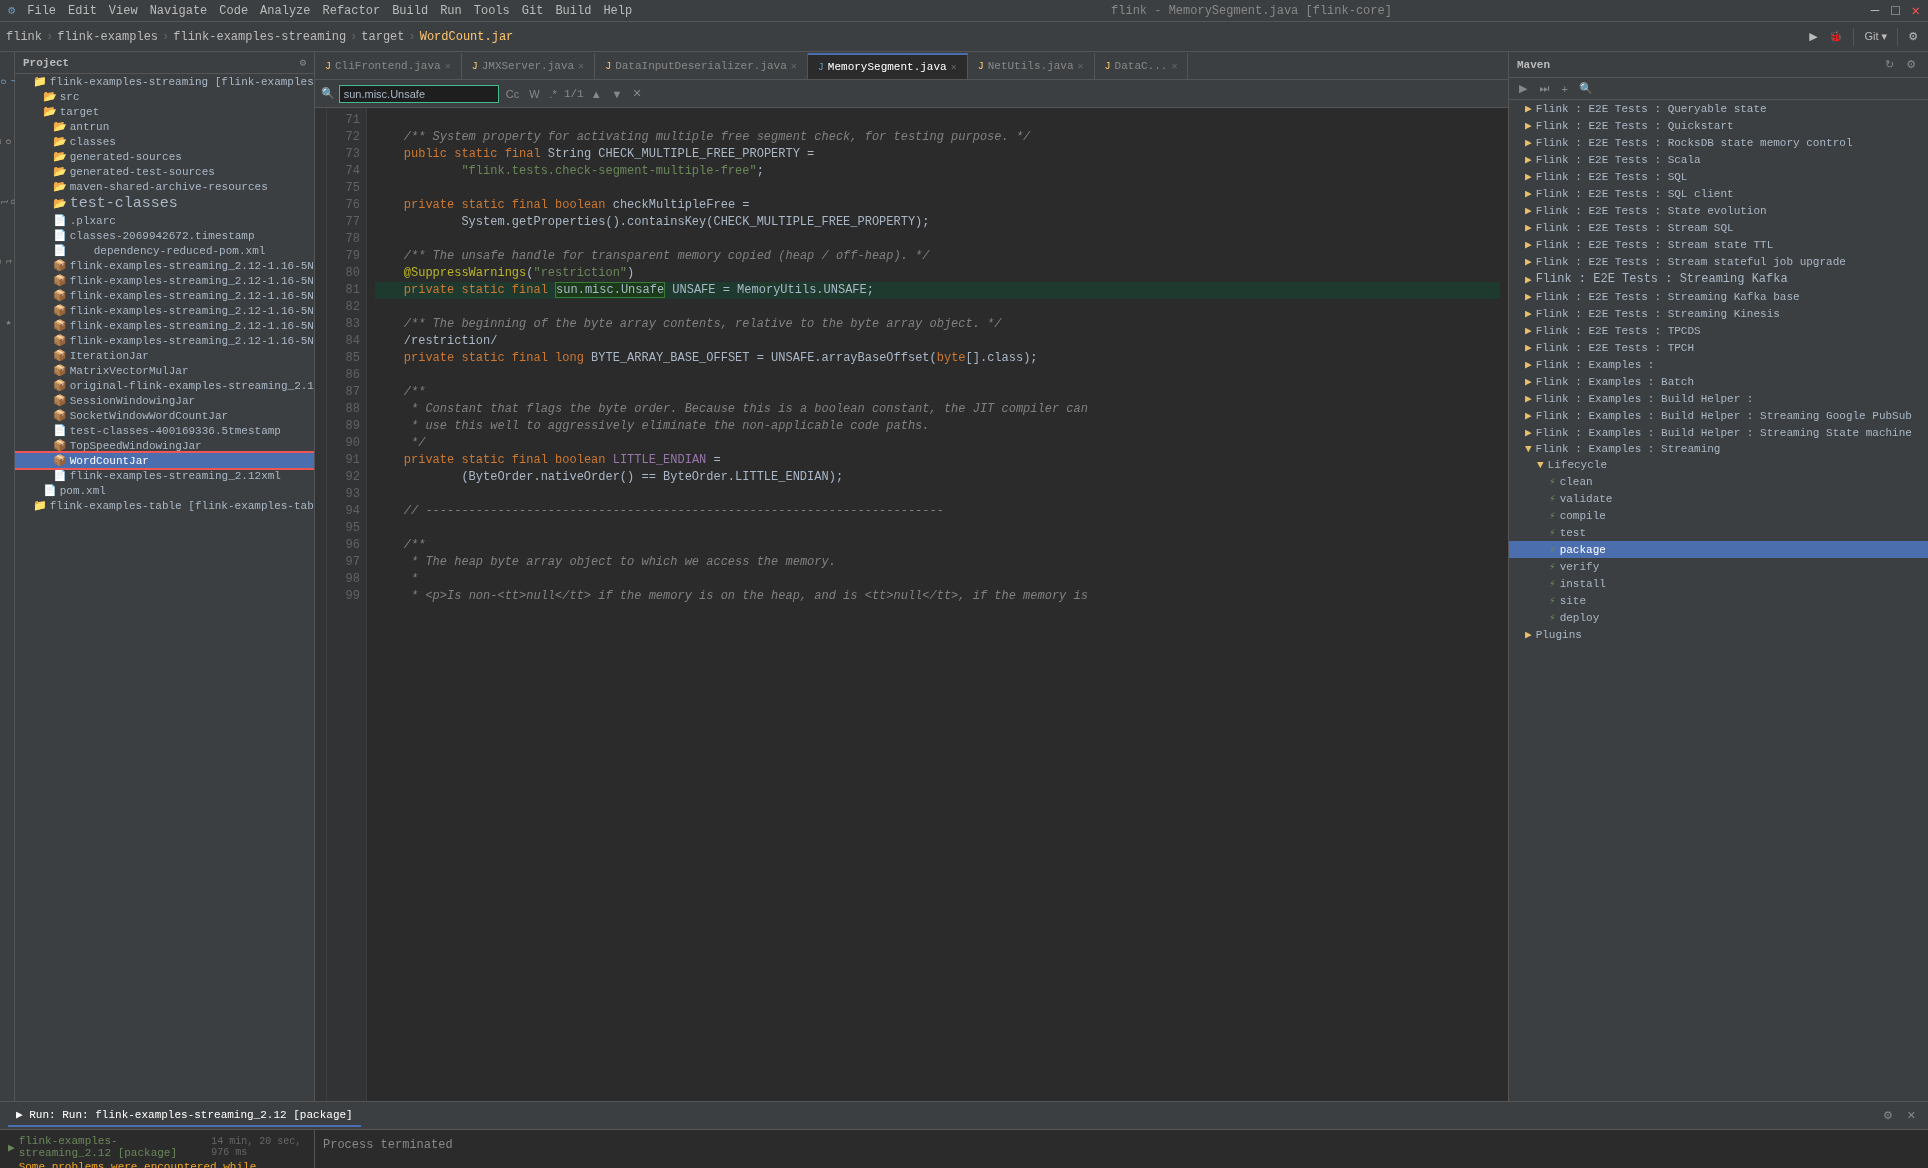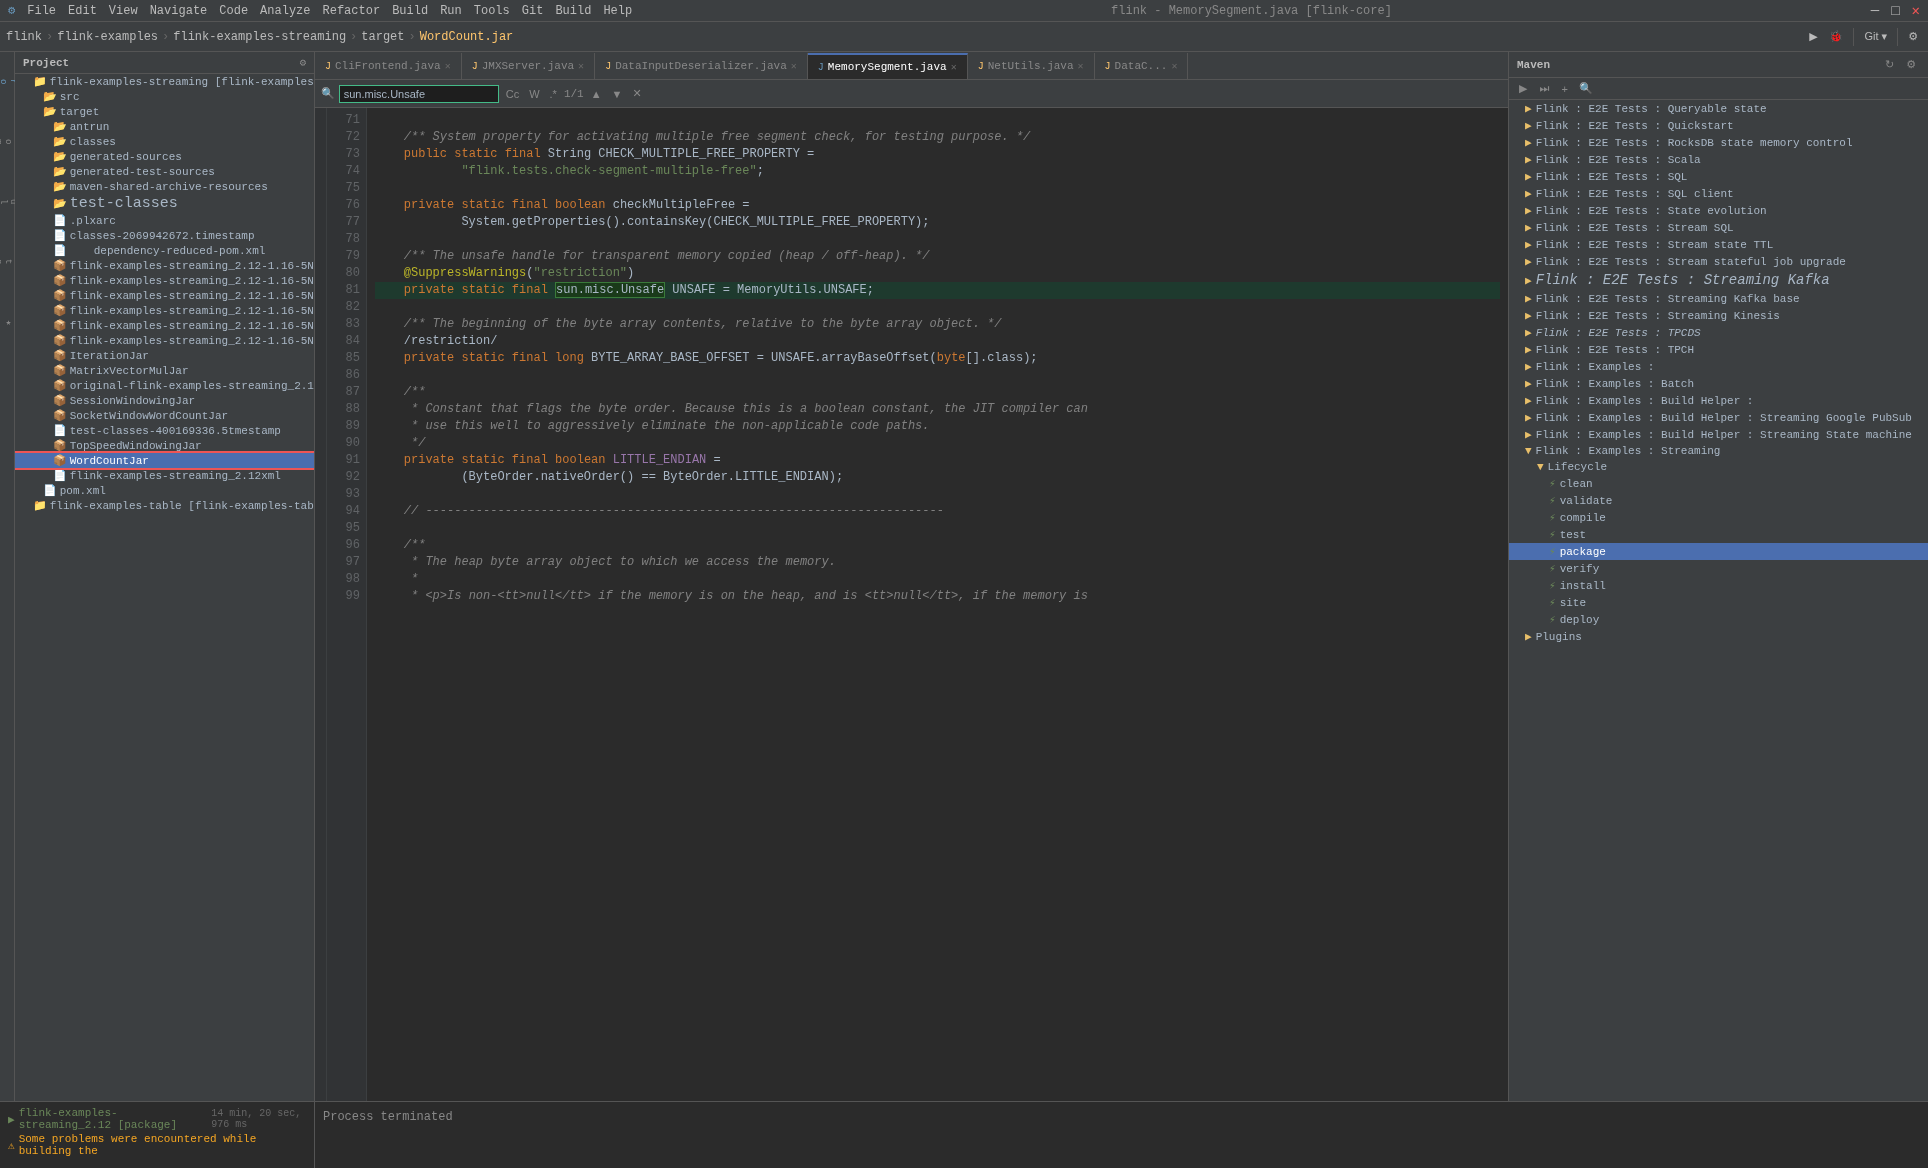--- a/index.html
+++ b/index.html
@@ -448,7 +448,7 @@
         </div>
         <div class="maven-item indent-1">
           <span style="color:#e8bf6a;margin-right:4px;">▶</span>
-          <span style="font-size:14px;font-style:italic;">Flink : E2E Tests : Streaming Kafka</span>
+          <span style="font-size:12px;">Flink : E2E Tests : Streaming Kafka</span>
         </div>
         <div class="maven-item indent-1">
           <span style="color:#e8bf6a;margin-right:4px;">▶</span>

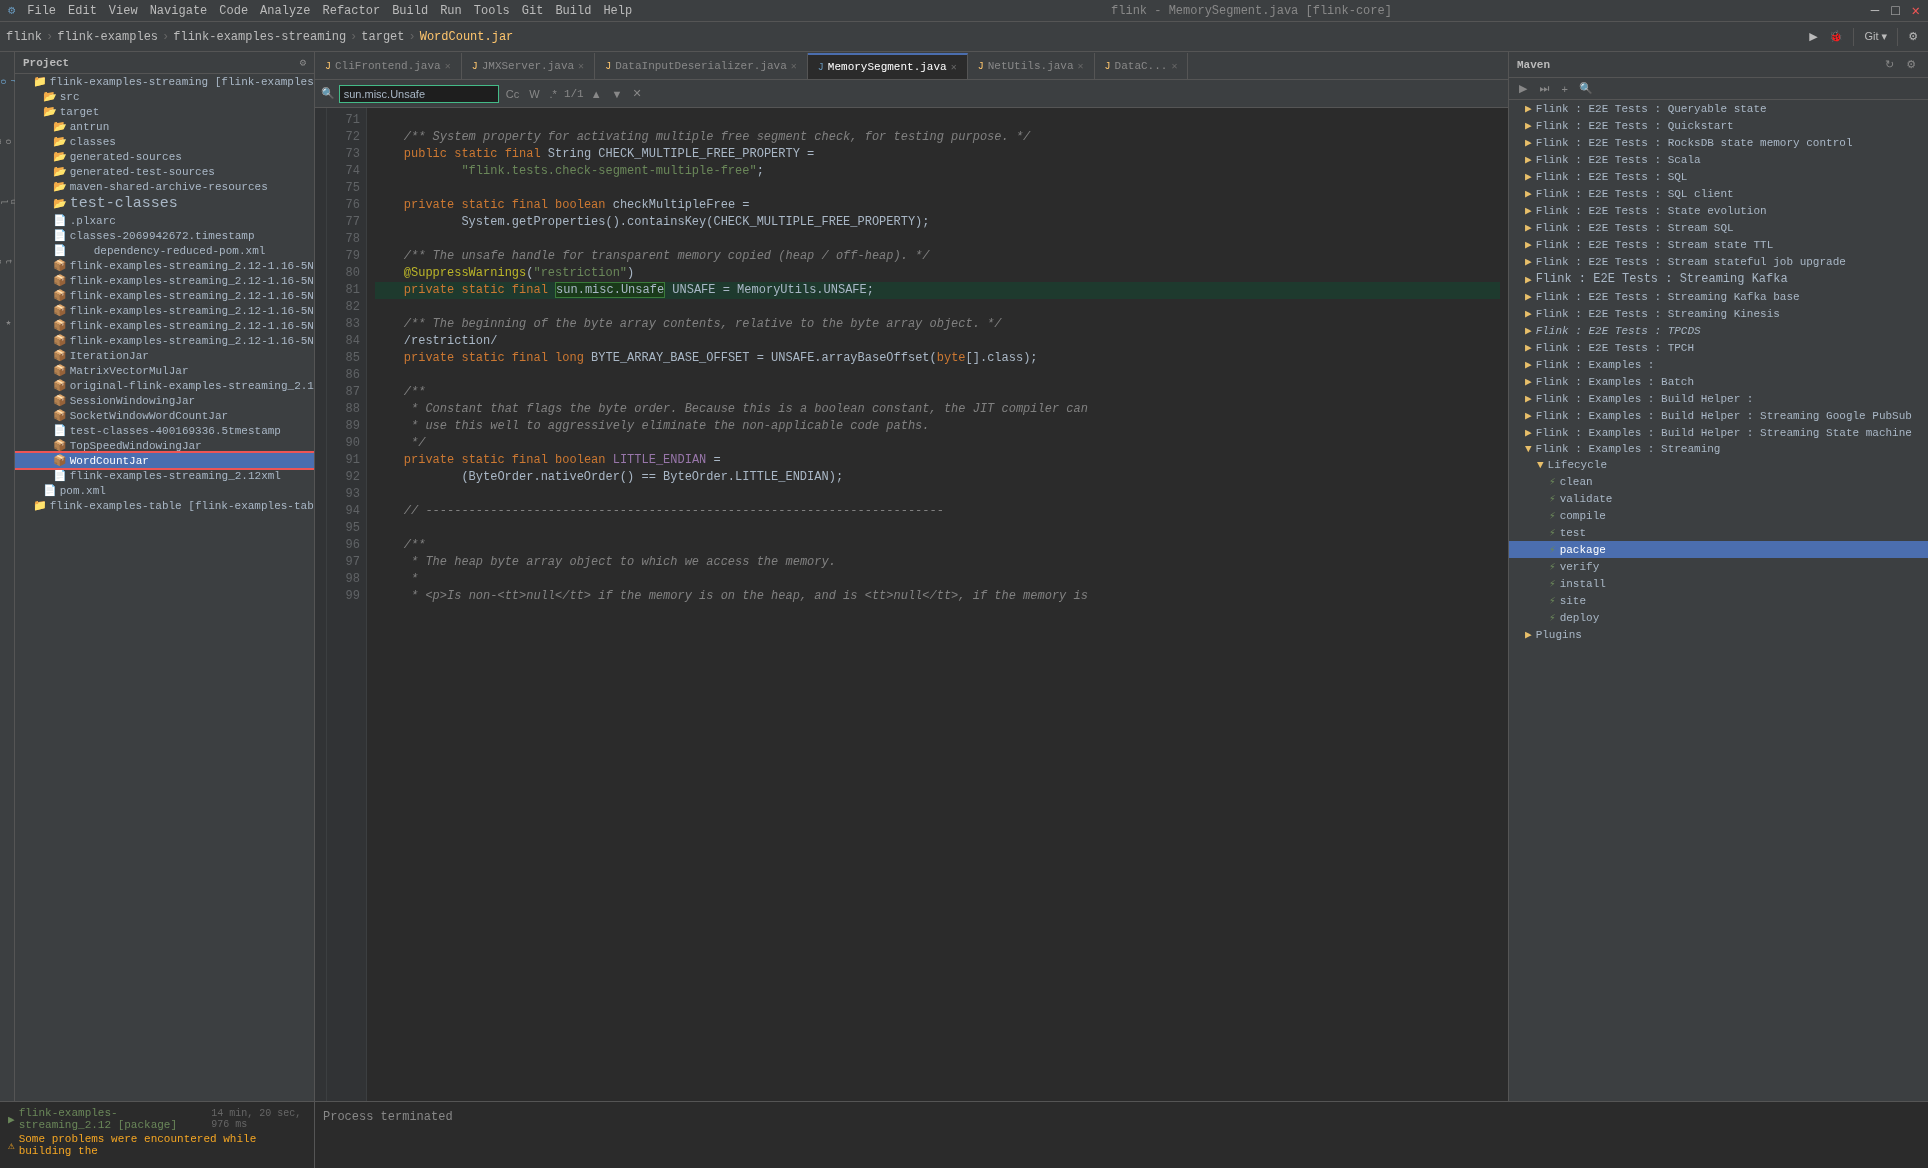--- a/index.html
+++ b/index.html
@@ -460,7 +460,7 @@
         </div>
         <div class="maven-item indent-1">
           <span style="color:#e8bf6a;margin-right:4px;">▶</span>
-          <span style="font-size:11px;font-style:italic;">Flink : E2E Tests : TPCDS</span>
+          <span style="font-size:11px;">Flink : E2E Tests : TPCDS</span>
         </div>
         <div class="maven-item indent-1">
           <span style="color:#e8bf6a;margin-right:4px;">▶</span>

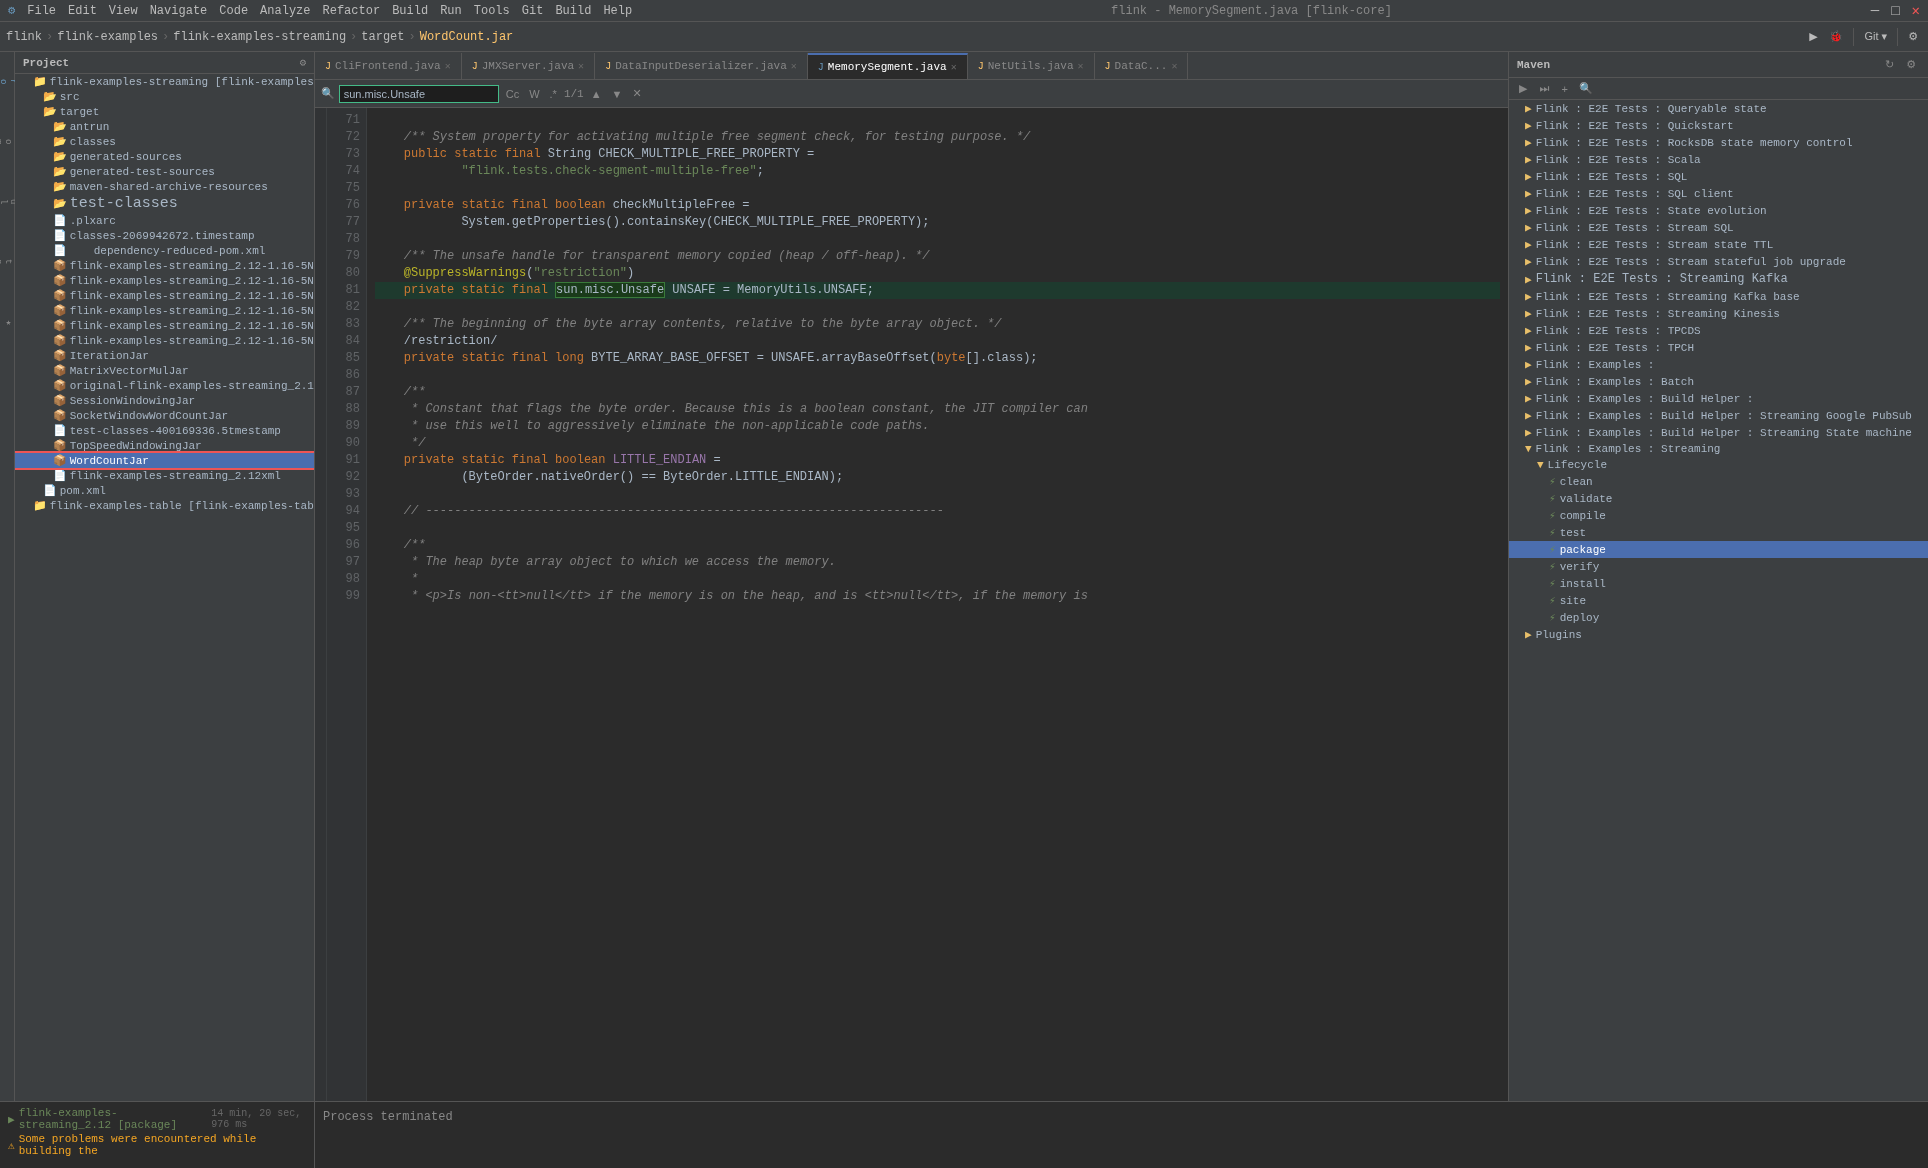--- a/index.html
+++ b/index.html
@@ -540,6 +540,13 @@
 </div>
 
 <div id="bottom-panel">
+  <div id="bottom-tabs">
+    <span class="bottom-tab active">▶ Run: <span>Run: flink-examples-streaming_2.12 [package]</span></span>
+    <span style="margin-left:auto;color:#888;font-size:10px;">
+      <button class="maven-btn">⚙</button>
+      <button class="maven-btn">✕</button>
+    </span>
+  </div>
   <div id="bottom-content">
     <div id="bottom-left">
       <div class="run-item">

